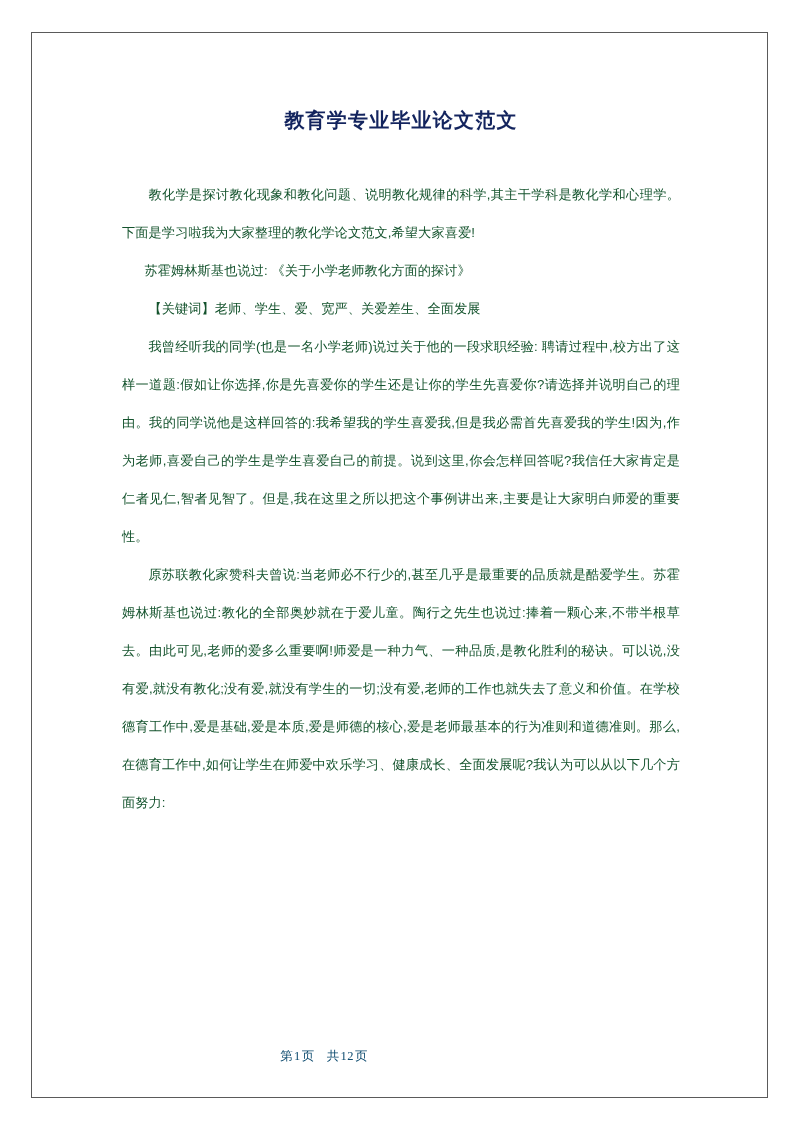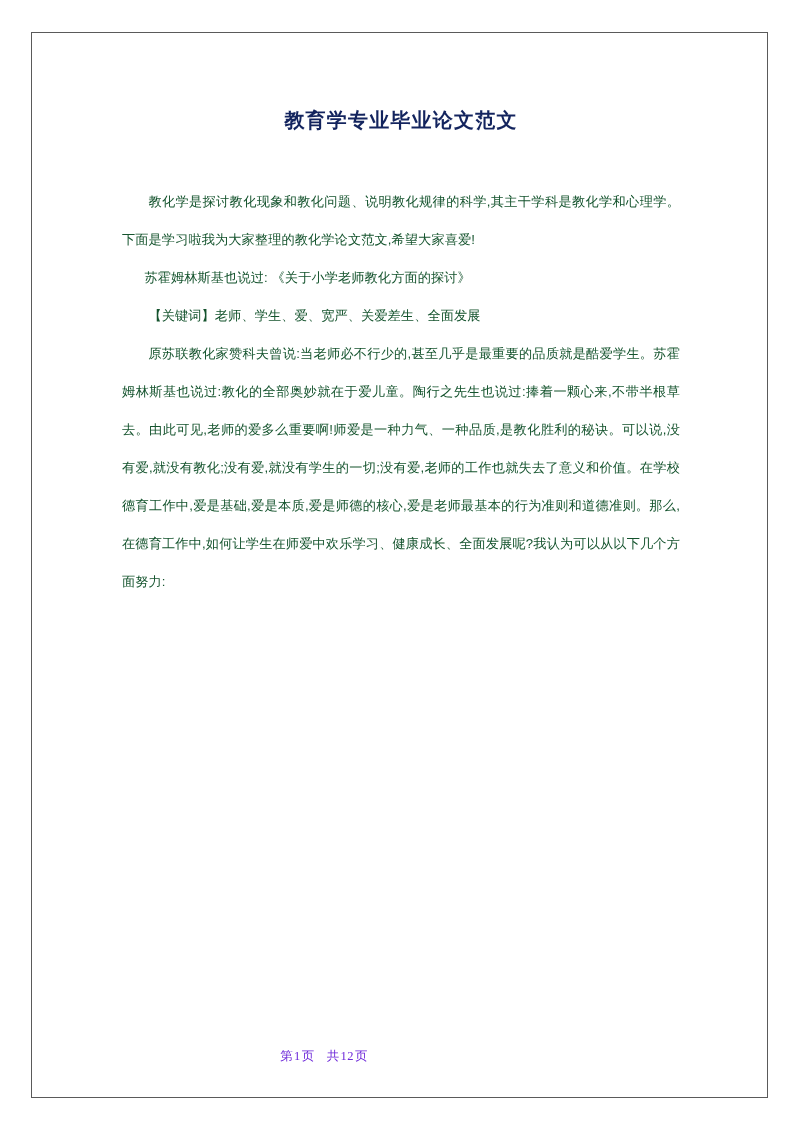--- a/index.html
+++ b/index.html
@@ -48,7 +48,7 @@
     color: #13245e;
     text-align: center;
     letter-spacing: 1.2px;
-    margin: 0 0 15px 0;
+    margin: 0 0 8px 0;
     padding: 26px 0 0 0;
     line-height: 1.4;
     white-space: nowrap;

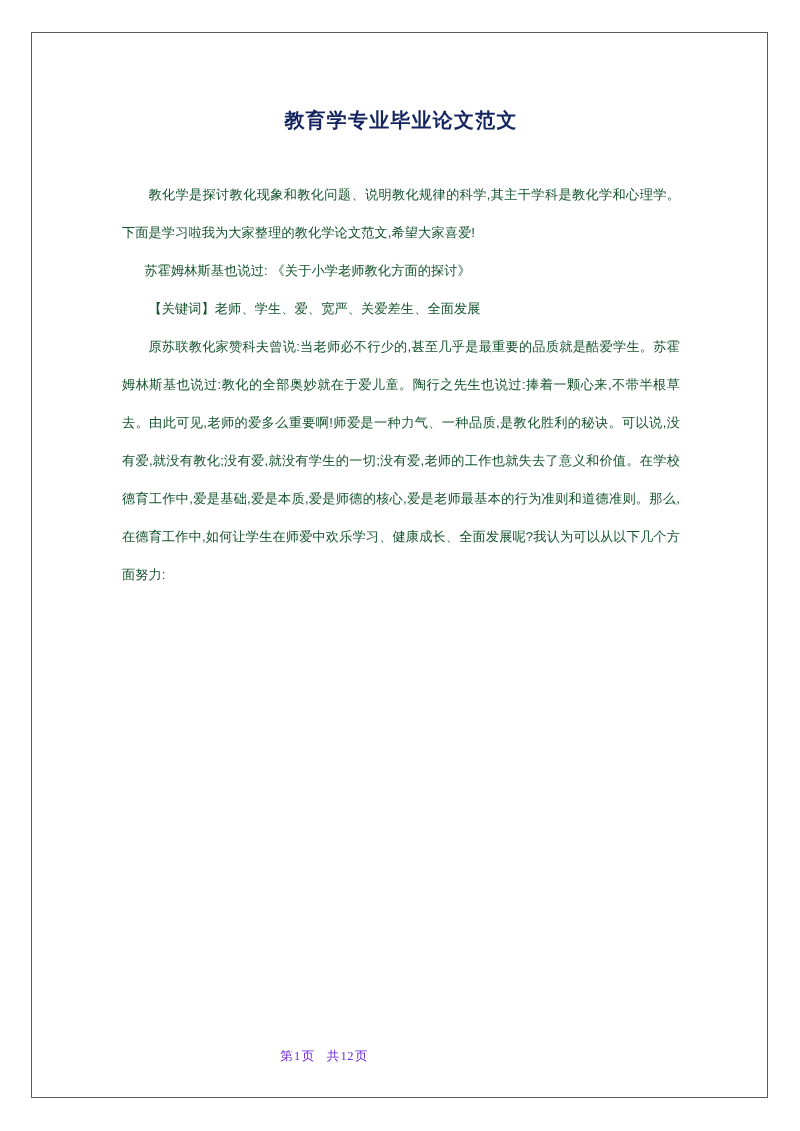--- a/index.html
+++ b/index.html
@@ -116,6 +116,7 @@
 
     <p class="para indent2">【关键词】老师、学生、爱、宽严、关爱差生、全面发展</p>
 
+    <p class="para indent2">我曾经听我的同学(也是一名小学老师)说过关于他的一段求职经验: 聘请过程中,校方出了这样一道题:假如让你选择,你是先喜爱你的学生还是让你的学生先喜爱你?请选择并说明自己的理由。我的同学说他是这样回答的:我希望我的学生喜爱我,但是我必需首先喜爱我的学生!因为,作为老师,喜爱自己的学生是学生喜爱自己的前提。说到这里,你会怎样回答呢?我信任大家肯定是仁者见仁,智者见智了。但是,我在这里之所以把这个事例讲出来,主要是让大家明白师爱的重要性。</p>
 
     <p class="para indent2">原苏联教化家赞科夫曾说:当老师必不行少的,甚至几乎是最重要的品质就是酷爱学生。苏霍姆林斯基也说过:教化的全部奥妙就在于爱儿童。陶行之先生也说过:捧着一颗心来,不带半根草去。由此可见,老师的爱多么重要啊!师爱是一种力气、一种品质,是教化胜利的秘诀。可以说,没有爱,就没有教化;没有爱,就没有学生的一切;没有爱,老师的工作也就失去了意义和价值。在学校德育工作中,爱是基础,爱是本质,爱是师德的核心,爱是老师最基本的行为准则和道德准则。那么,在德育工作中,如何让学生在师爱中欢乐学习、健康成长、全面发展呢?我认为可以从以下几个方面努力:</p>
 

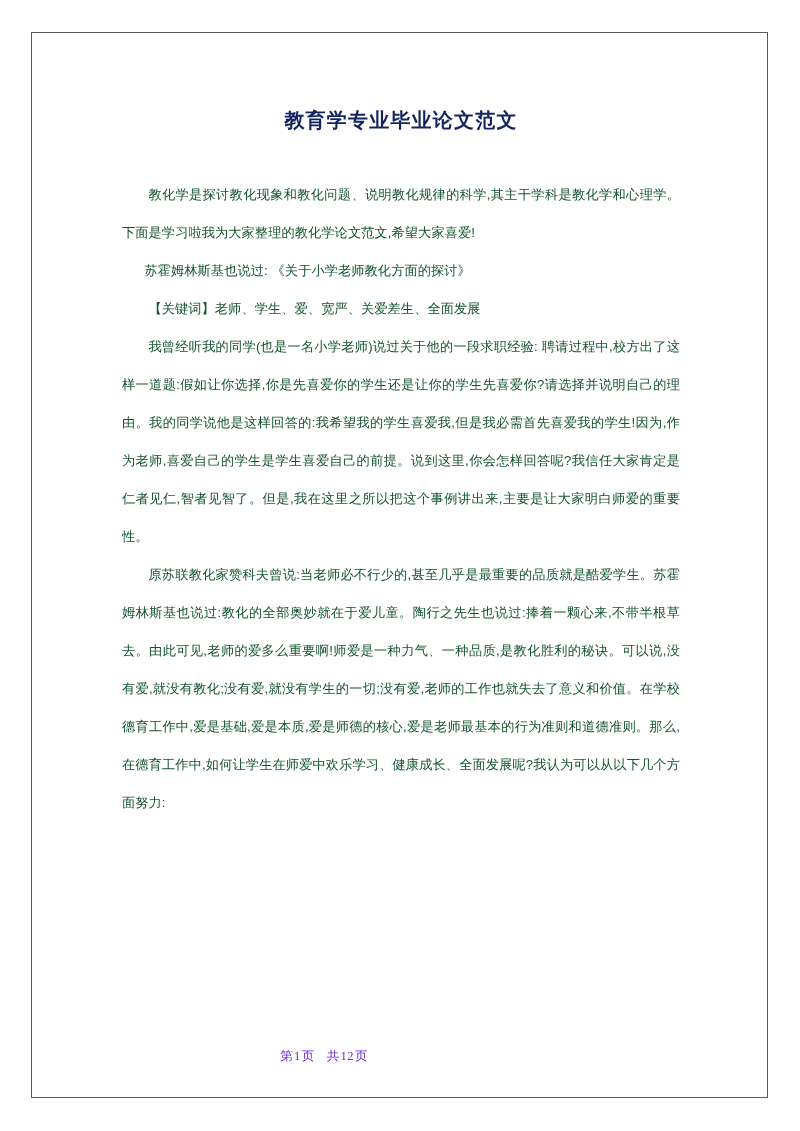--- a/index.html
+++ b/index.html
@@ -85,7 +85,7 @@
     text-align: center;
     font-family: "Liberation Serif", "DejaVu Serif", serif;
     font-size: 12.5px;
-    color: #6d28d9;
+    color: #0c4a6e;
     letter-spacing: 0.4px;
   }
   .footer .pg-num {

